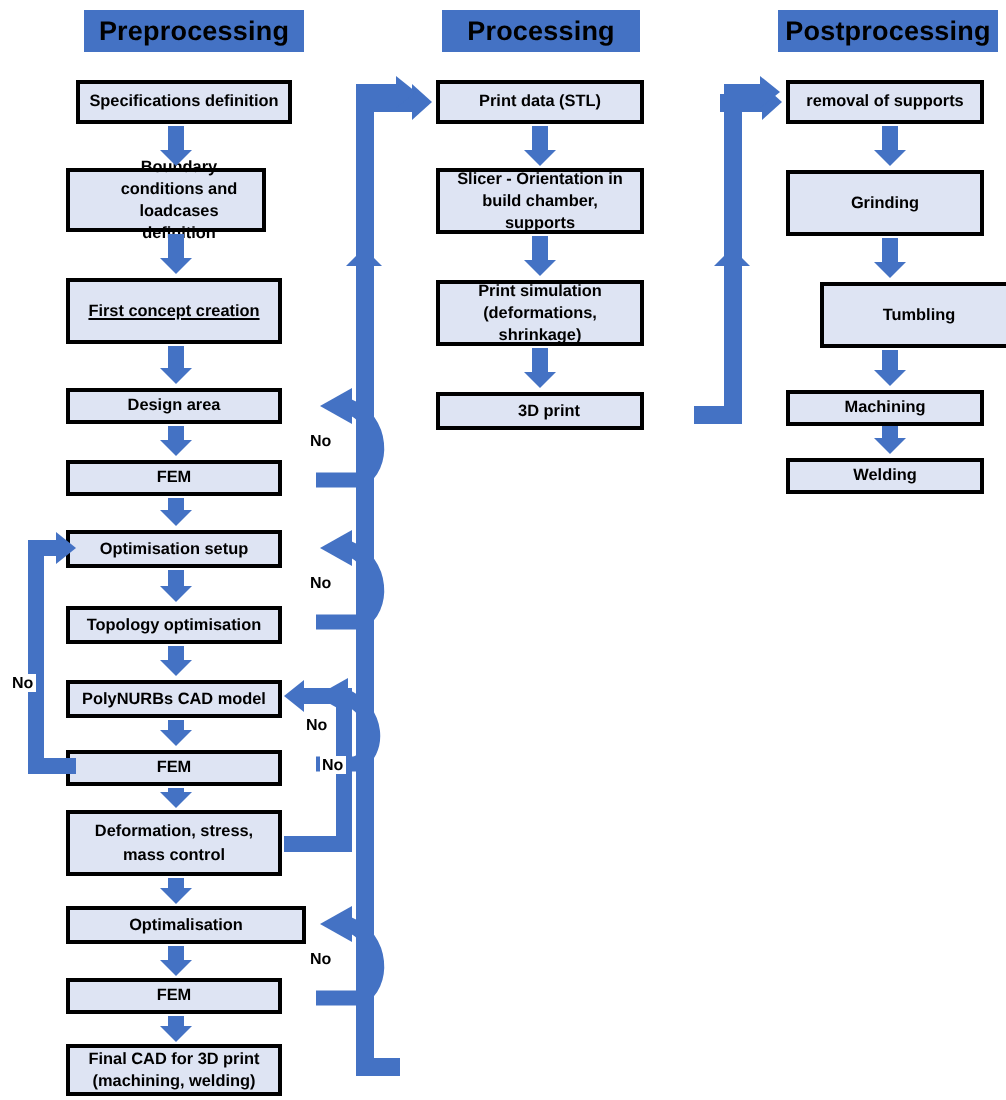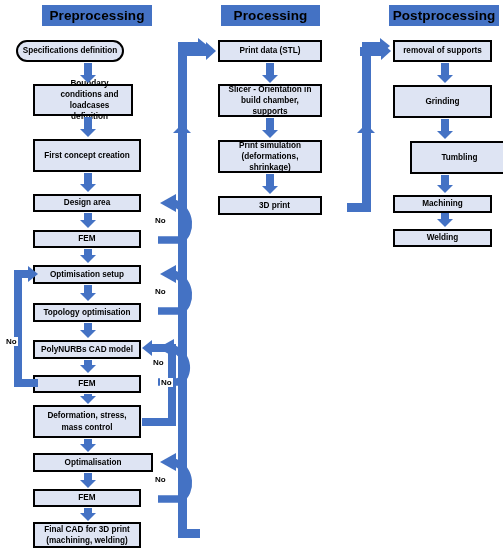--- a/index.html
+++ b/index.html
@@ -55,7 +55,7 @@
     <span>Postprocessing</span>
   </div>
 
-  <div class="node" style="left:16px;top:40px;width:108px;height:22px;border-radius:11px;">
+  <div class="node" style="left:38px;top:40px;width:108px;height:22px;">
     <span>Specifications definition</span>
   </div>
 

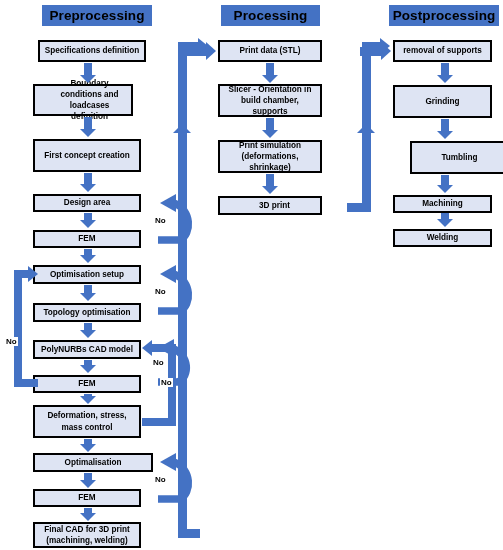--- a/index.html
+++ b/index.html
@@ -63,7 +63,7 @@
     <span>Boundary conditions and loadcases definition</span>
   </div>
 
-  <div class="node" style="left:33px;top:139px;width:108px;height:33px;">
+  <div class="node" style="left:33px;top:139px;width:108px;height:33px;text-decoration:underline;">
     <span>First concept creation</span>
   </div>
 

